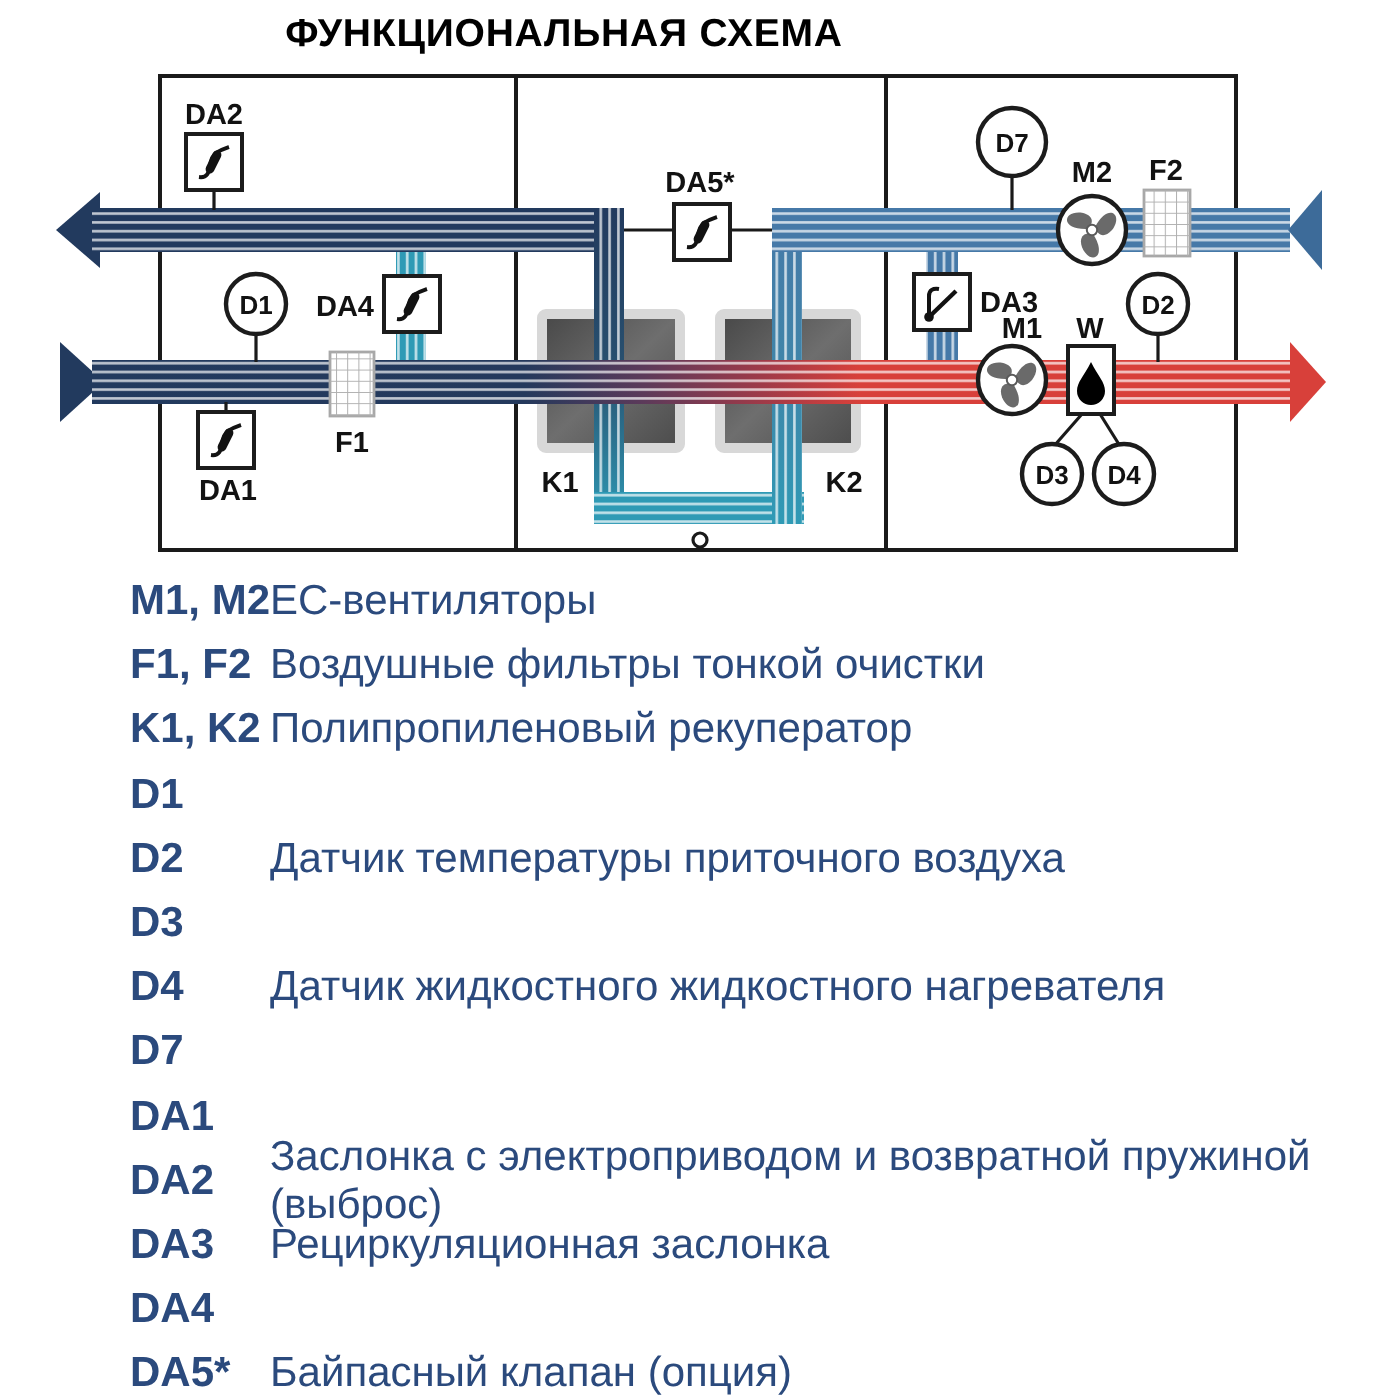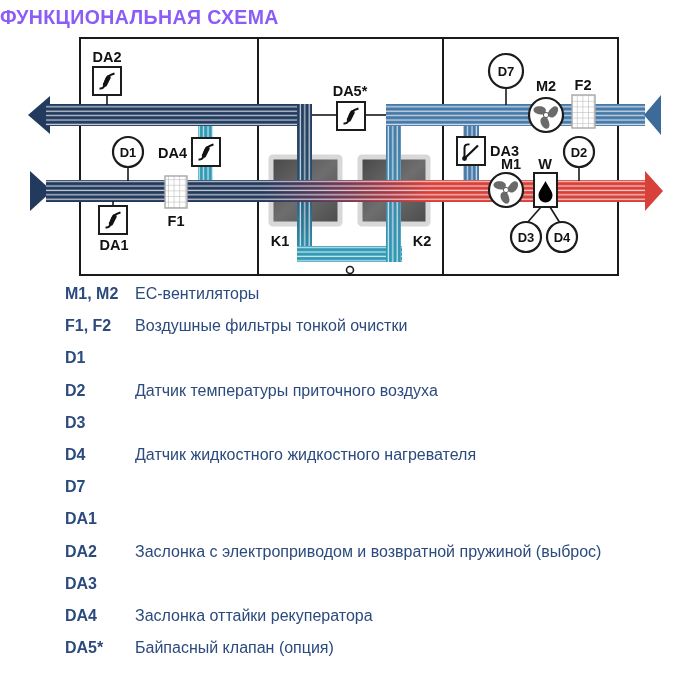--- a/index.html
+++ b/index.html
@@ -8,8 +8,8 @@
     font-family:"Liberation Sans", sans-serif;
   }
   .title{
-    position:absolute;top:6px;left:0;width:564px;
-    font-size:19.5px;font-weight:bold;letter-spacing:.4px;color:#8b5cf6;
+    position:absolute;top:6px;left:0;width:564px;text-align:center;
+    font-size:19.5px;font-weight:bold;letter-spacing:.4px;color:#000000;
   }
   .diagram{position:absolute;top:0;left:0;}
   .legend{position:absolute;left:65px;top:285px;width:610px;color:#2b4a7d;}

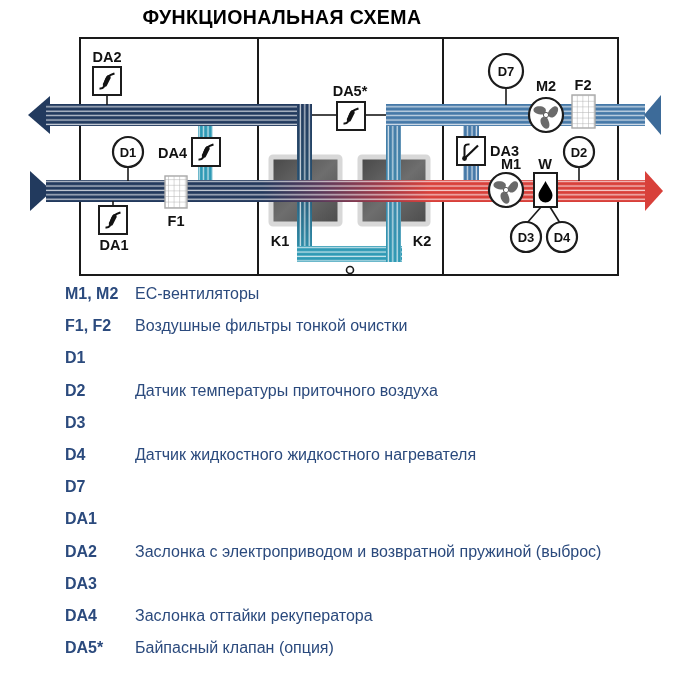--- a/index.html
+++ b/index.html
@@ -13,7 +13,7 @@
   }
   .diagram{position:absolute;top:0;left:0;}
   .legend{position:absolute;left:65px;top:285px;width:610px;color:#2b4a7d;}
-  .legend .row{display:flex;height:32.2px;align-items:flex-start;font-size:16px;}
+  .legend .row{display:flex;height:32.2px;align-items:center;font-size:21px;}
   .legend .key{width:70px;flex:0 0 70px;font-weight:bold;}
   .legend .desc{flex:1;}
   svg text{font-family:"Liberation Sans", sans-serif;}

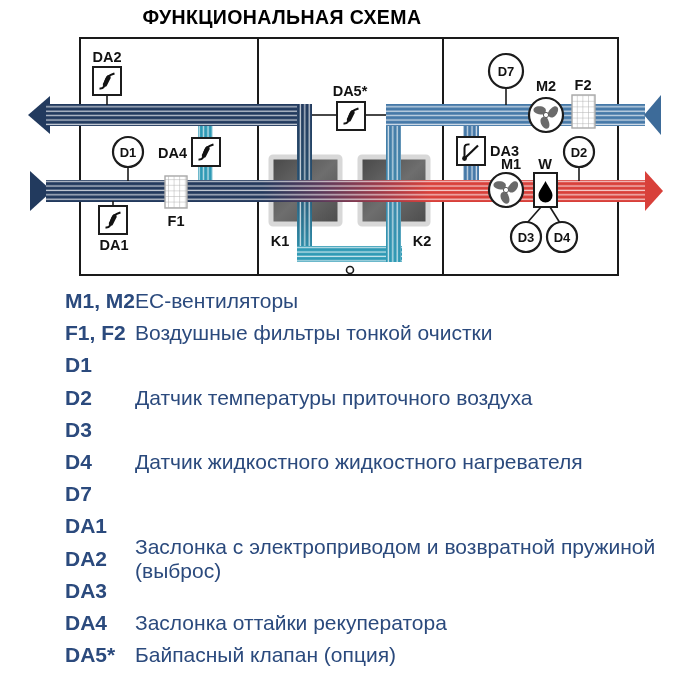--- a/index.html
+++ b/index.html
@@ -216,6 +216,10 @@
     <span class="desc">Воздушные фильтры тонкой очистки</span>
   </div>
   <div class="row">
+    <span class="key">K1, K2</span>
+    <span class="desc">Полипропиленовый рекуператор</span>
+  </div>
+  <div class="row">
     <span class="key">D1</span>
   </div>
   <div class="row">

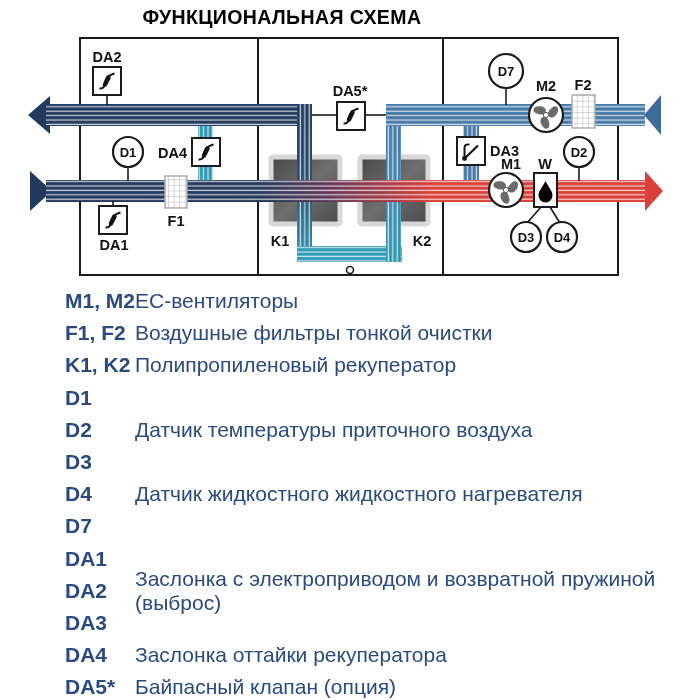--- a/index.html
+++ b/index.html
@@ -245,6 +245,7 @@
   </div>
   <div class="row">
     <span class="key">DA3</span>
+    <span class="desc">Рециркуляционная заслонка</span>
   </div>
   <div class="row">
     <span class="key">DA4</span>

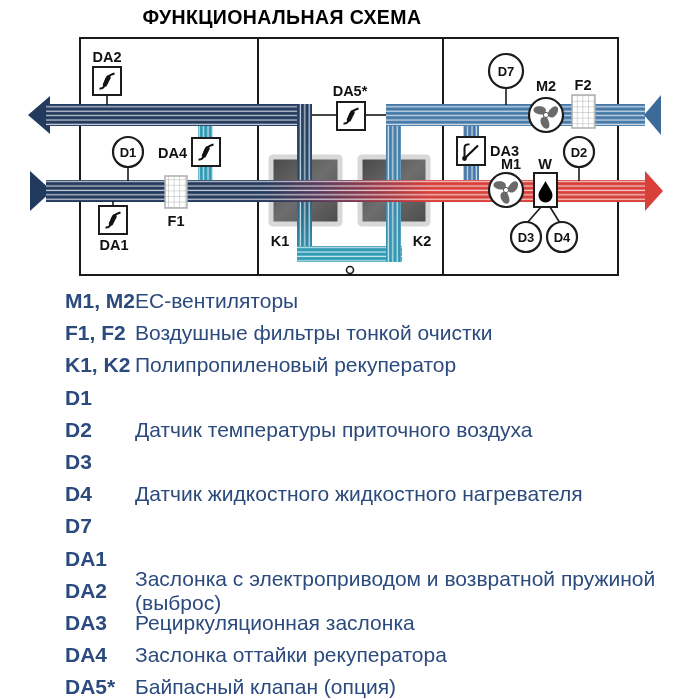--- a/index.html
+++ b/index.html
@@ -249,7 +249,6 @@
   </div>
   <div class="row">
     <span class="key">DA4</span>
-    <span class="desc">Заслонка оттайки рекуператора</span>
   </div>
   <div class="row">
     <span class="key">DA5*</span>

